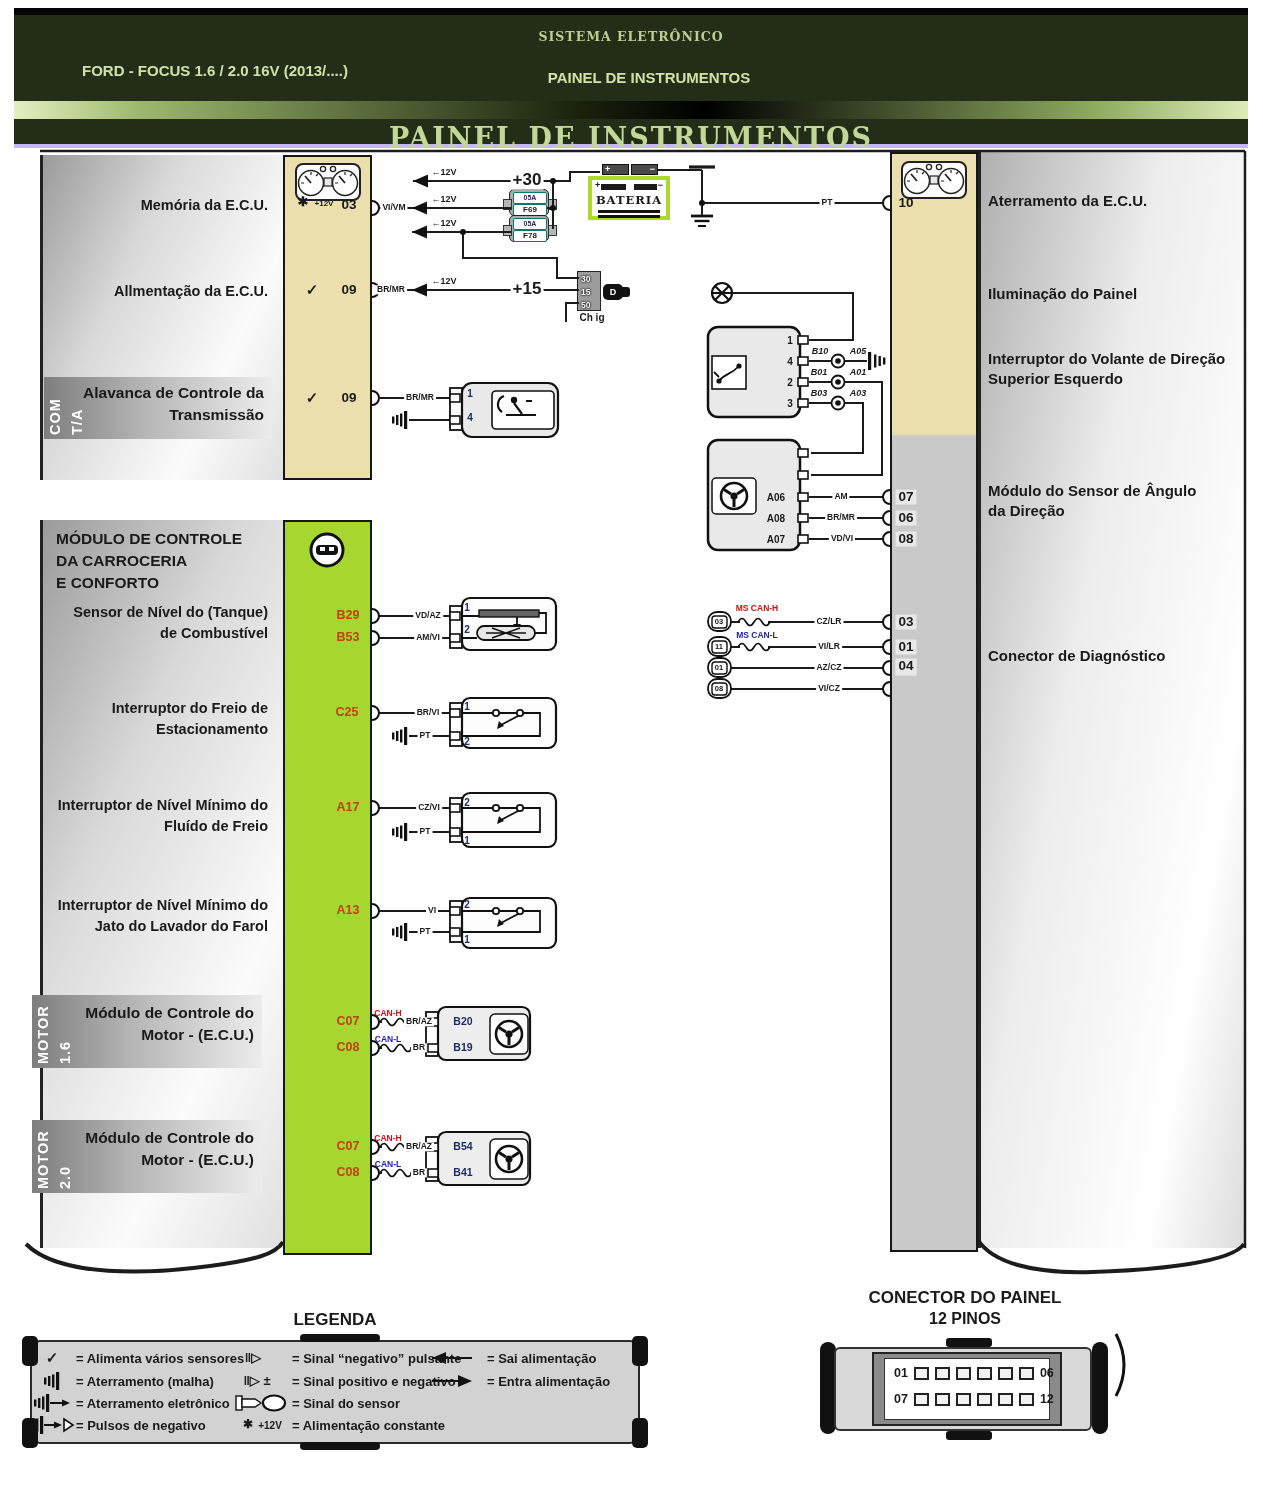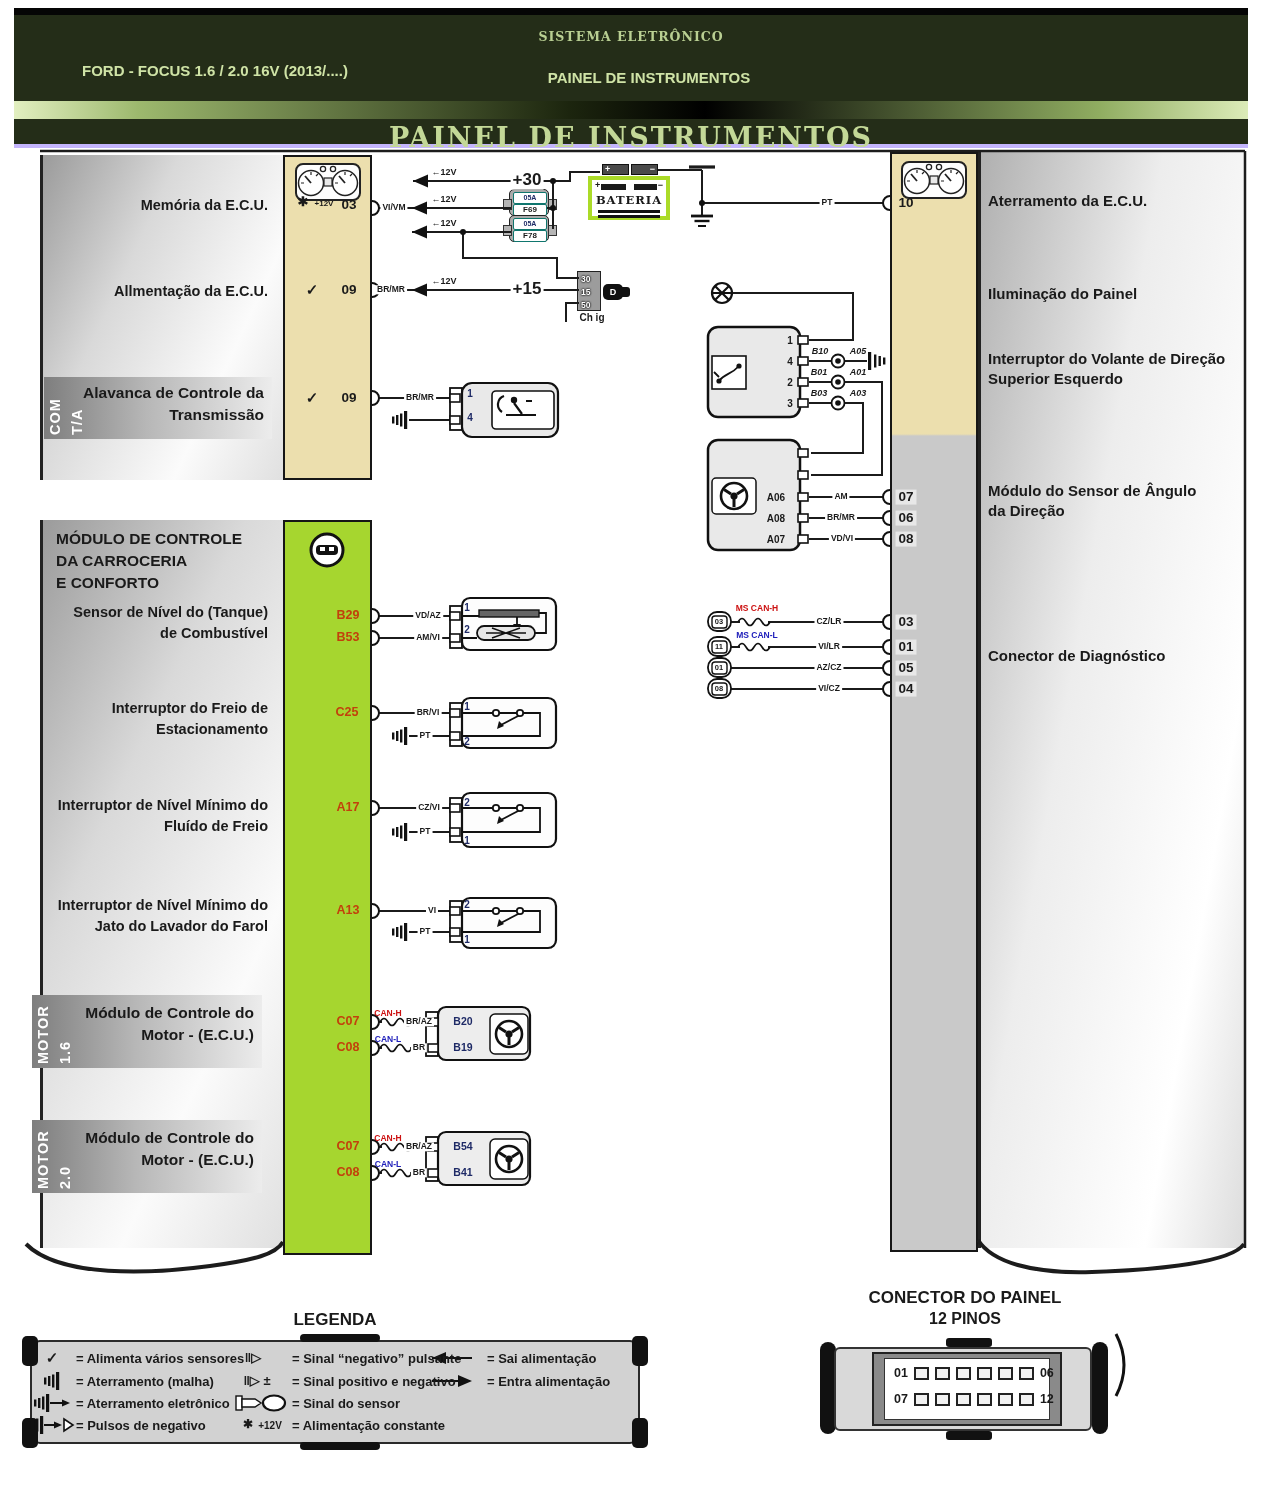--- a/index.html
+++ b/index.html
@@ -518,7 +518,7 @@
   <span class="c txt pinR" style="left:906px;top:622px;">03</span>
   <span class="c txt pinR" style="left:906px;top:647px;">01</span>
   <span class="c txt pinR" style="left:906px;top:668px;">05</span>
-  <span class="c txt pinR" style="left:906px;top:689px;">04</span>
+  <span class="c txt pinR" style="left:906px;top:666px;">04</span>
 
   <span class="c txt n7" style="left:719px;top:622px;">03</span>
   <span class="c txt n7" style="left:719px;top:647px;">11</span>

